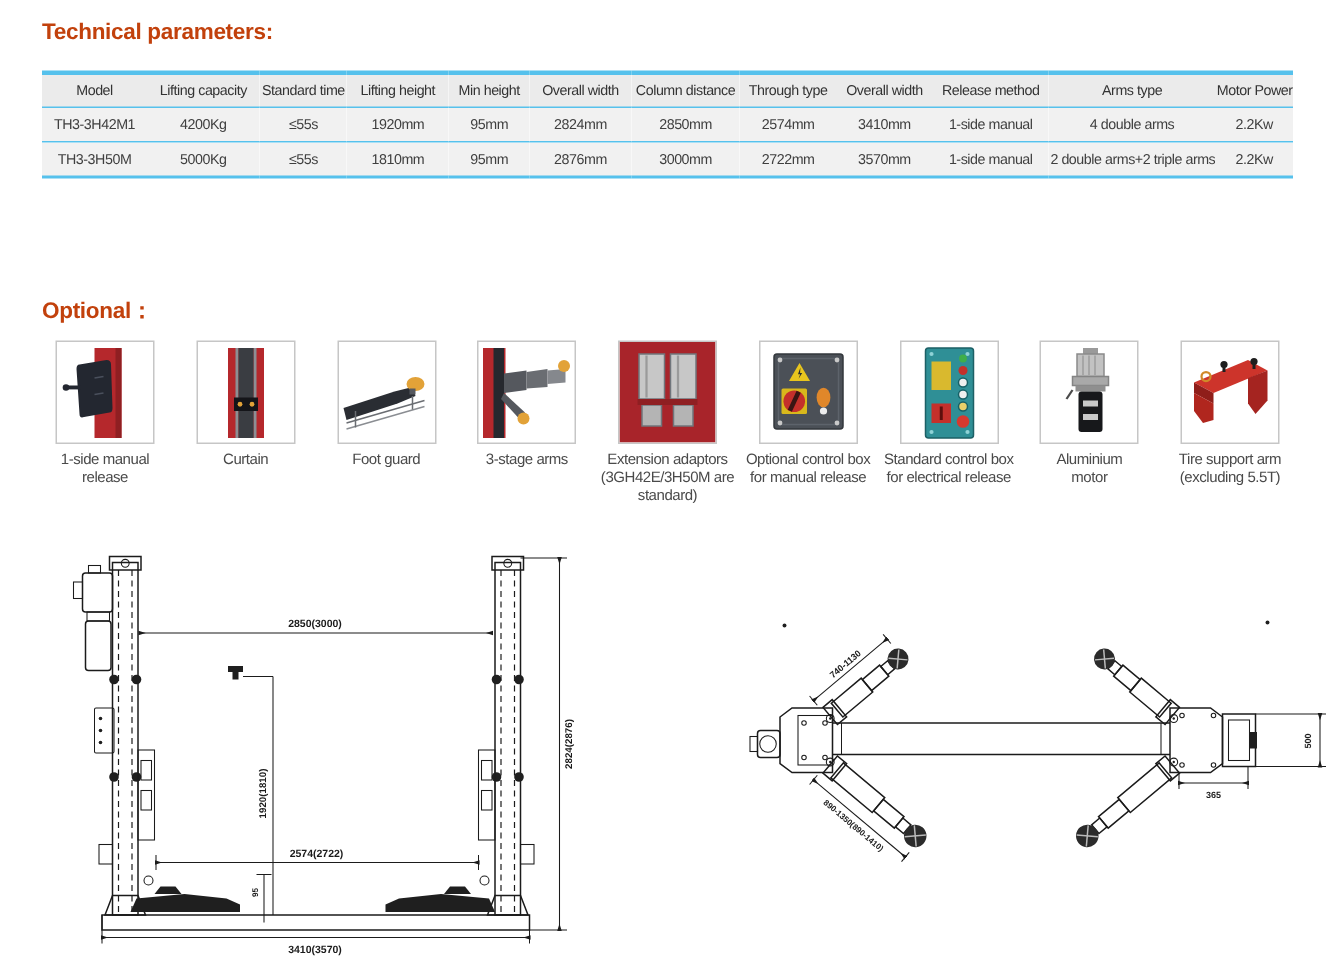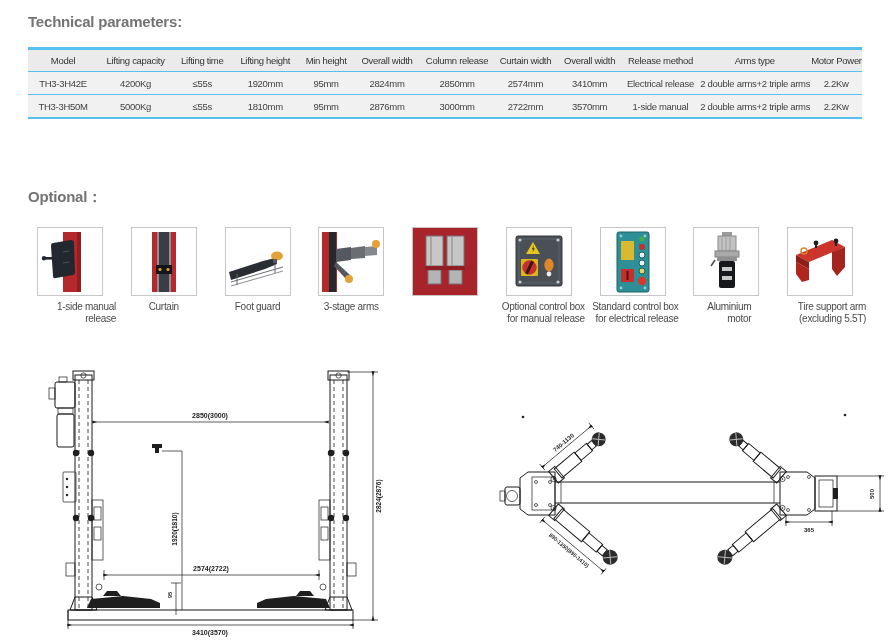--- a/index.html
+++ b/index.html
@@ -8,7 +8,7 @@
     font-family:"Liberation Sans","DejaVu Sans",sans-serif;color:#3f3f3f;
   }
   .section-heading{
-    position:absolute;left:28px;font-size:15px;font-weight:bold;color:#737373;letter-spacing:-0.2px;
+    position:absolute;left:28px;font-size:15px;font-weight:bold;color:#c2410c;letter-spacing:-0.2px;
   }
   #tech-heading{top:13px;}
   #optional-heading{top:188px;}

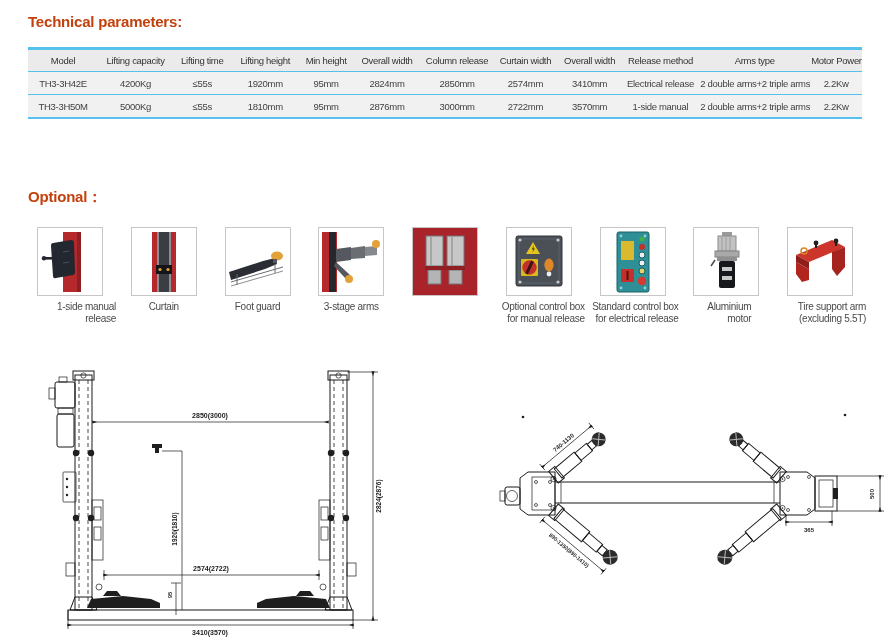--- a/index.html
+++ b/index.html
@@ -84,7 +84,7 @@
       <tr>
         <th>Model</th>
         <th>Lifting capacity</th>
-        <th>Lifting time</th>
+        <th>Standard time</th>
         <th>Lifting height</th>
         <th>Min height</th>
         <th>Overall width</th>

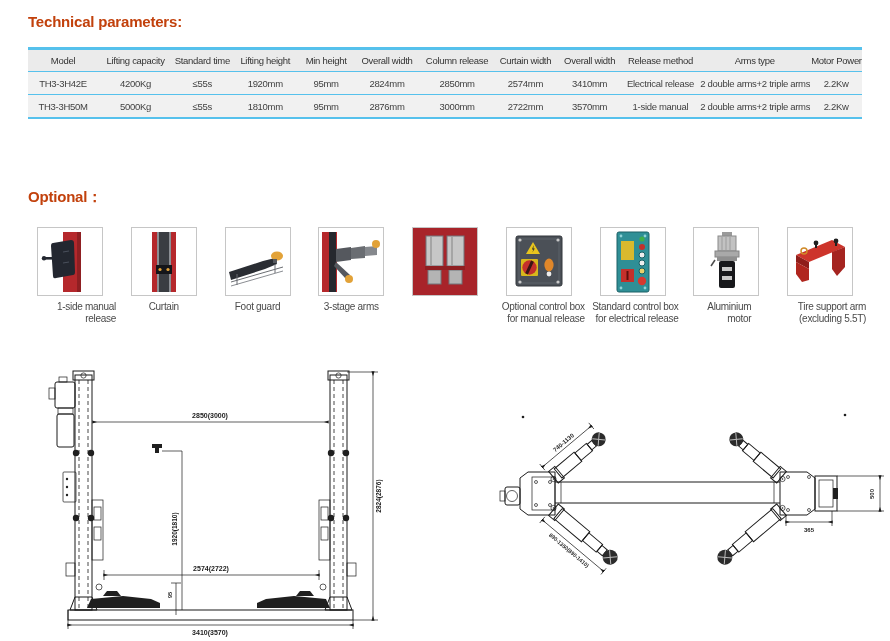--- a/index.html
+++ b/index.html
@@ -88,7 +88,7 @@
         <th>Lifting height</th>
         <th>Min height</th>
         <th>Overall width</th>
-        <th>Column release</th>
+        <th>Column distance</th>
         <th>Curtain width</th>
         <th>Overall width</th>
         <th>Release method</th>

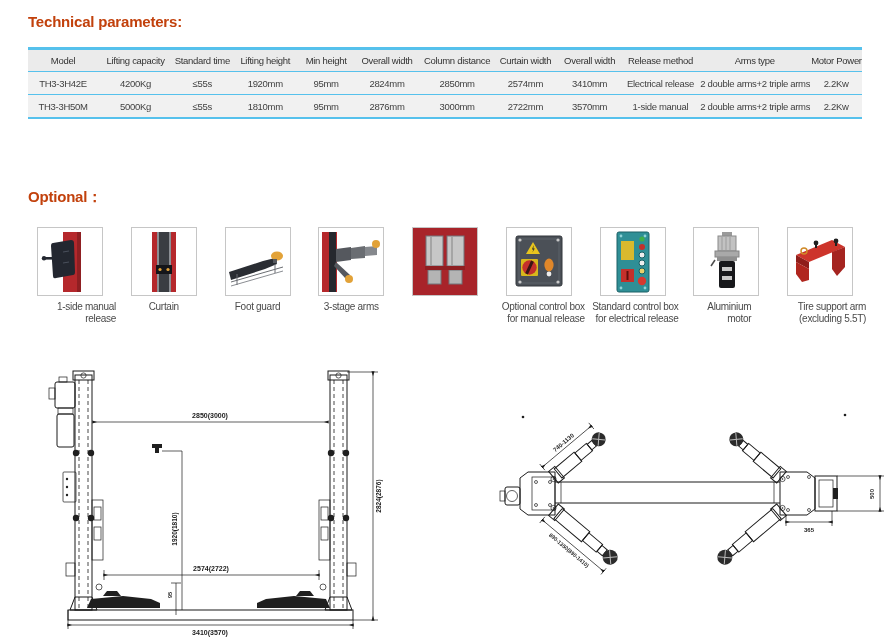--- a/index.html
+++ b/index.html
@@ -89,7 +89,7 @@
         <th>Min height</th>
         <th>Overall width</th>
         <th>Column distance</th>
-        <th>Curtain width</th>
+        <th>Through type</th>
         <th>Overall width</th>
         <th>Release method</th>
         <th>Arms type</th>

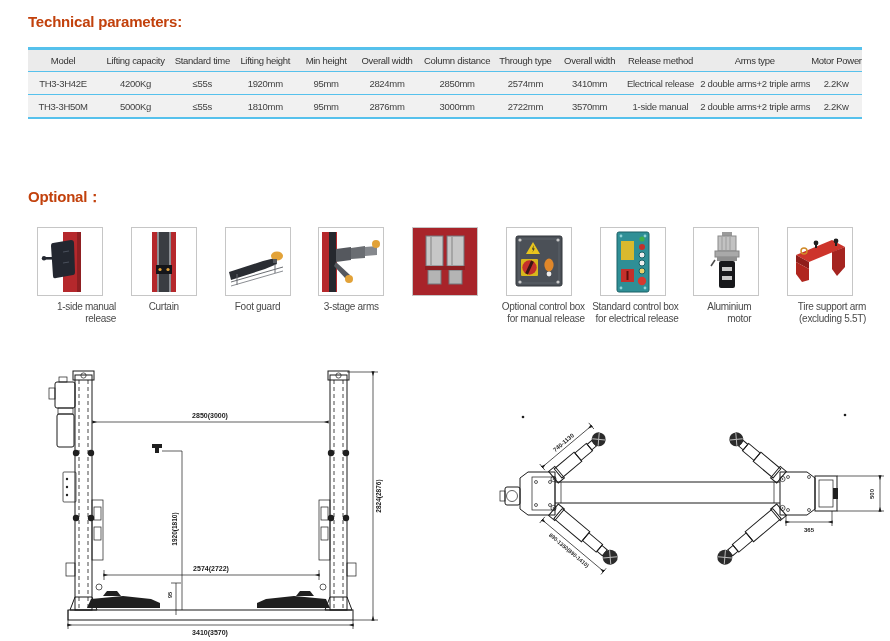--- a/index.html
+++ b/index.html
@@ -98,6 +98,20 @@
     </thead>
     <tbody>
       <tr>
+        <td>TH3-3H42M1</td>
+        <td>4200Kg</td>
+        <td>≤55s</td>
+        <td>1920mm</td>
+        <td>95mm</td>
+        <td>2824mm</td>
+        <td>2850mm</td>
+        <td>2574mm</td>
+        <td>3410mm</td>
+        <td>1-side manual</td>
+        <td>4 double arms</td>
+        <td>2.2Kw</td>
+      </tr>
+      <tr>
         <td>TH3-3H42E</td>
         <td>4200Kg</td>
         <td>≤55s</td>

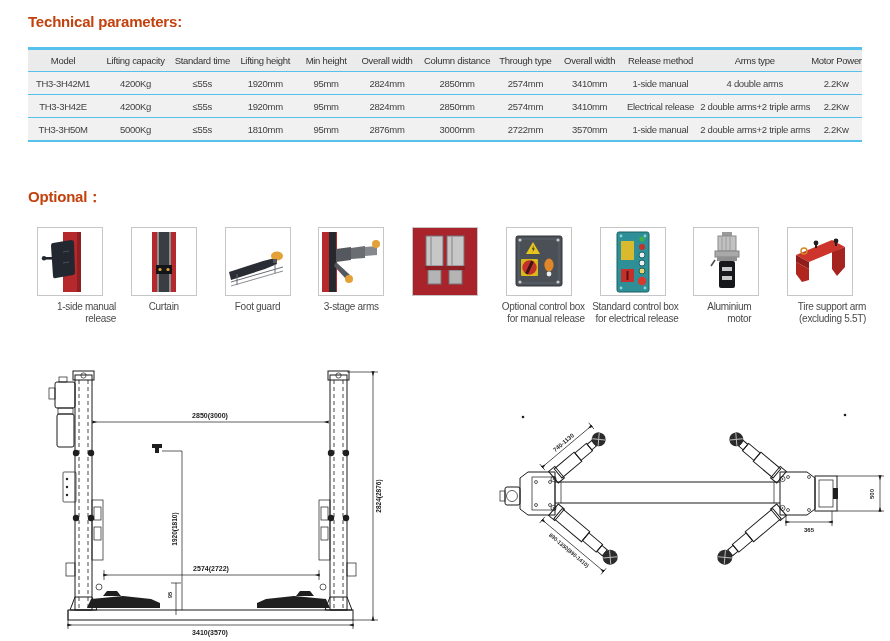--- a/index.html
+++ b/index.html
@@ -112,20 +112,6 @@
         <td>2.2Kw</td>
       </tr>
       <tr>
-        <td>TH3-3H42E</td>
-        <td>4200Kg</td>
-        <td>≤55s</td>
-        <td>1920mm</td>
-        <td>95mm</td>
-        <td>2824mm</td>
-        <td>2850mm</td>
-        <td>2574mm</td>
-        <td>3410mm</td>
-        <td>Electrical release</td>
-        <td>2 double arms+2 triple arms</td>
-        <td>2.2Kw</td>
-      </tr>
-      <tr>
         <td>TH3-3H50M</td>
         <td>5000Kg</td>
         <td>≤55s</td>

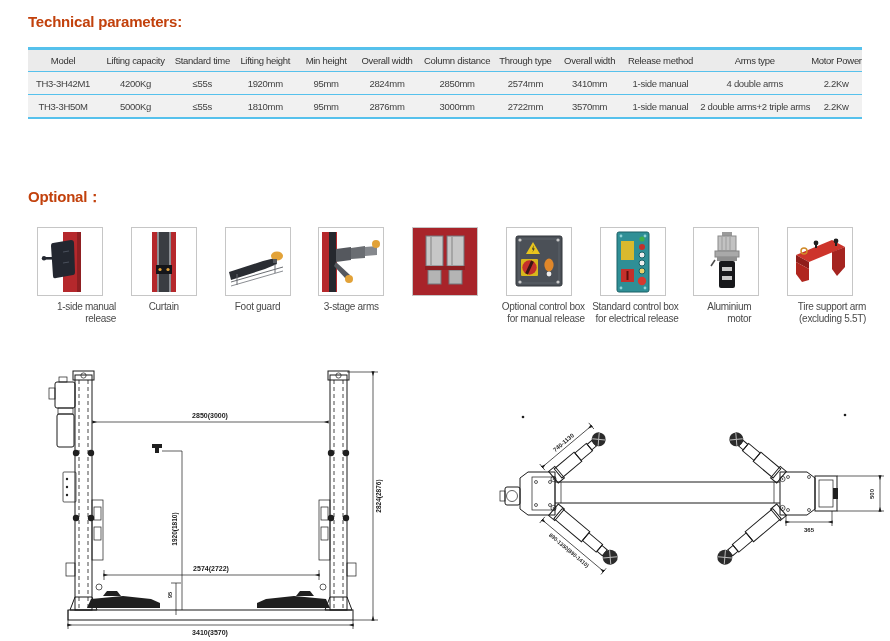--- a/index.html
+++ b/index.html
@@ -11,7 +11,7 @@
     position:absolute;left:28px;font-size:15px;font-weight:bold;color:#c2410c;letter-spacing:-0.2px;
   }
   #tech-heading{top:13px;}
-  #optional-heading{top:188px;}
+  #optional-heading{top:198px;}
 
   
   .params-table{

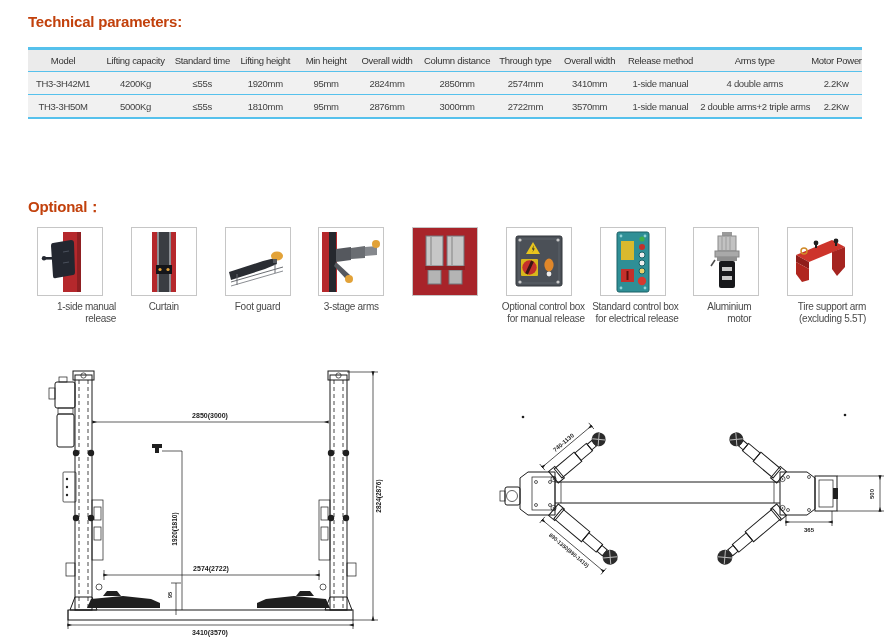--- a/index.html
+++ b/index.html
@@ -42,7 +42,7 @@
     box-sizing:border-box;display:flex;align-items:center;justify-content:center;
   }
   .opt-label{
-    margin-top:5px;font-size:10px;line-height:1.22;text-align:right;
+    margin-top:5px;font-size:10px;line-height:1.22;text-align:center;
     color:#4a4a4a;letter-spacing:-0.3px;
   }
   .opt-item:nth-child(8) .opt-label{max-width:50px;}

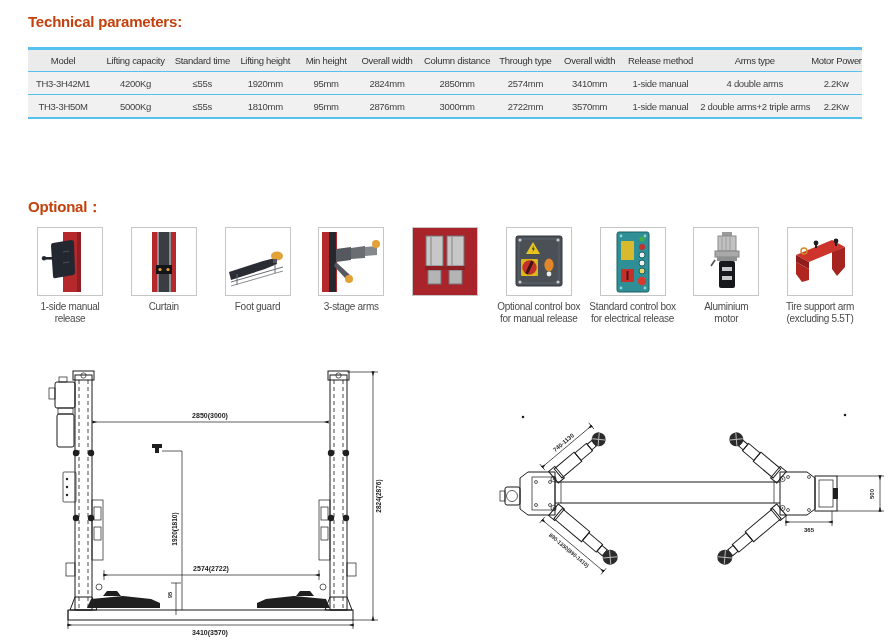--- a/index.html
+++ b/index.html
@@ -206,6 +206,7 @@
           <rect x="12" y="38" width="40" height="4" fill="#8f1f22"></rect>
         </svg>
       </div>
+      <div class="opt-label">Extension adaptors (3GH42E/3H50M are standard)</div>
     </div>
 
     <div class="opt-item">

